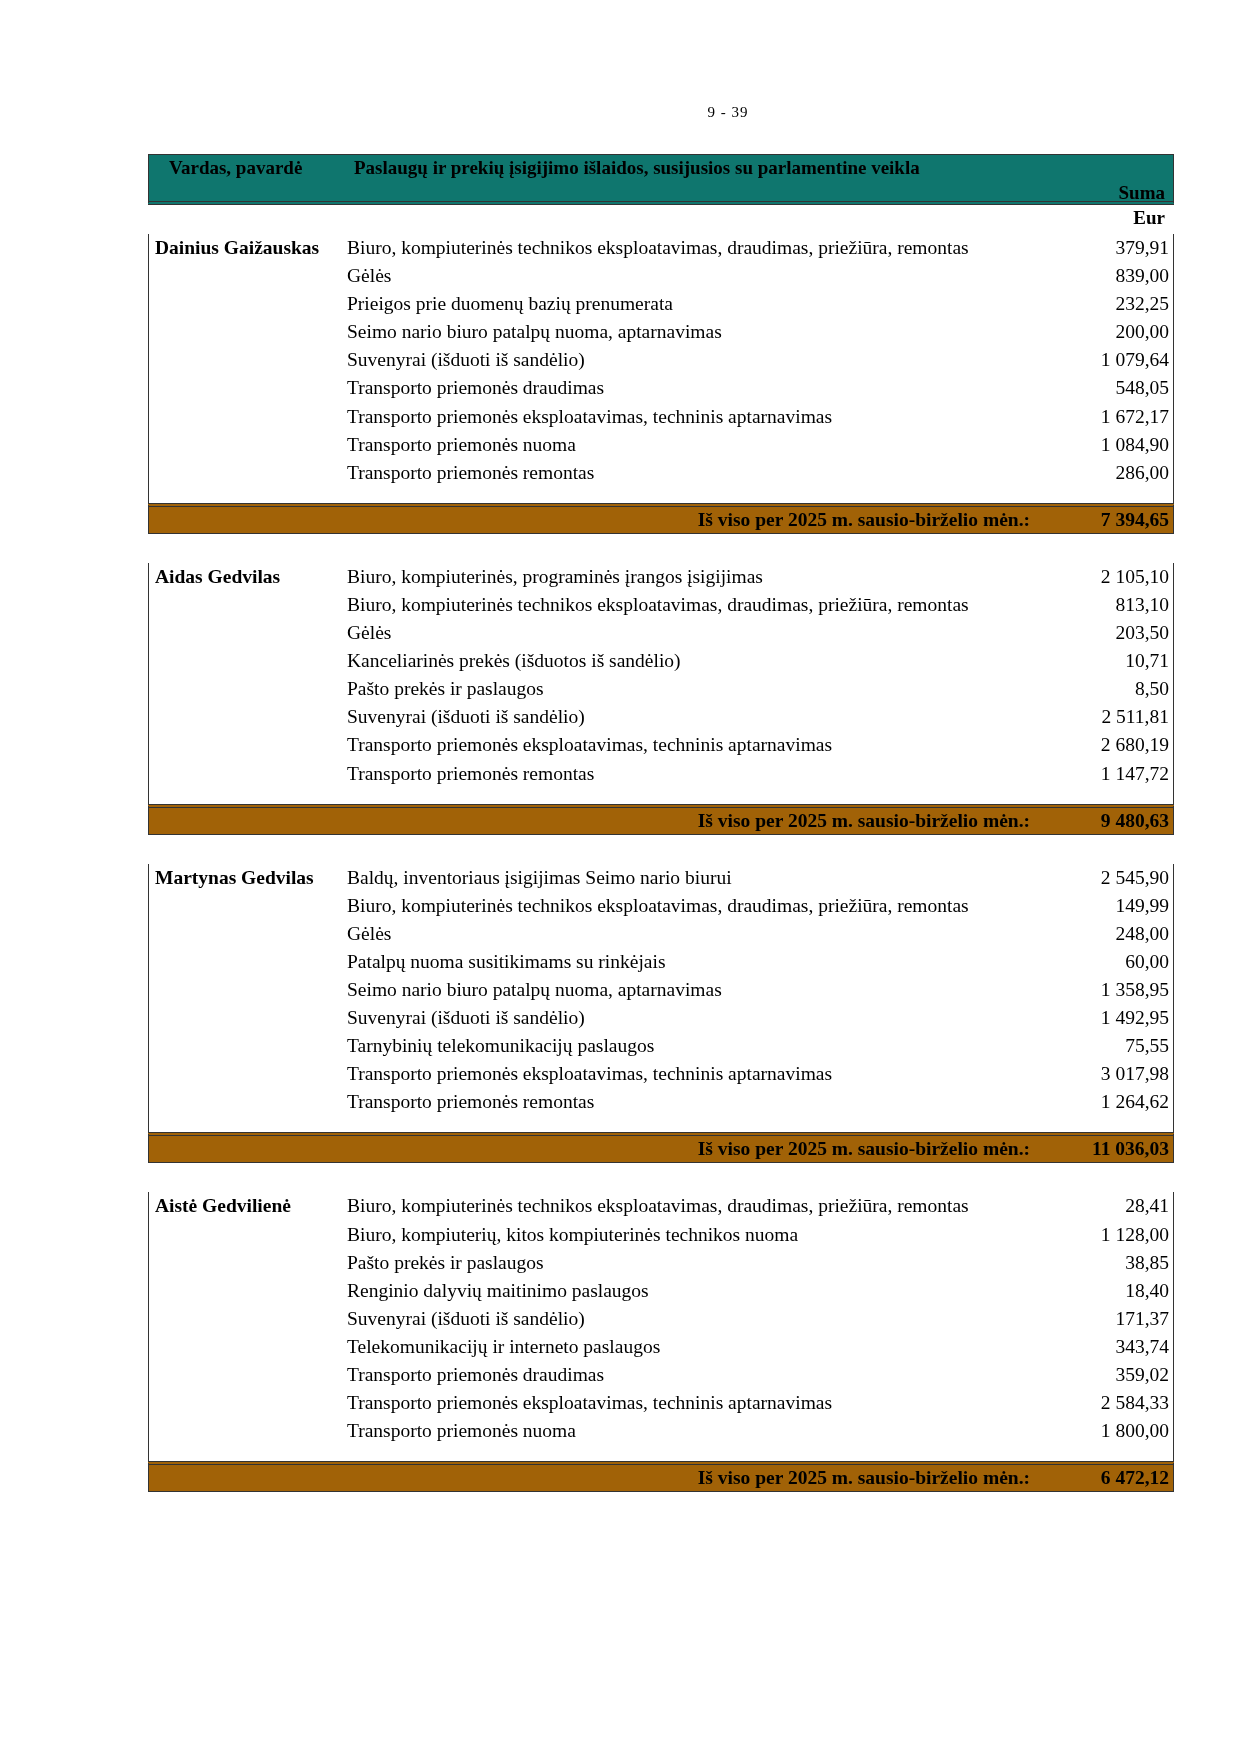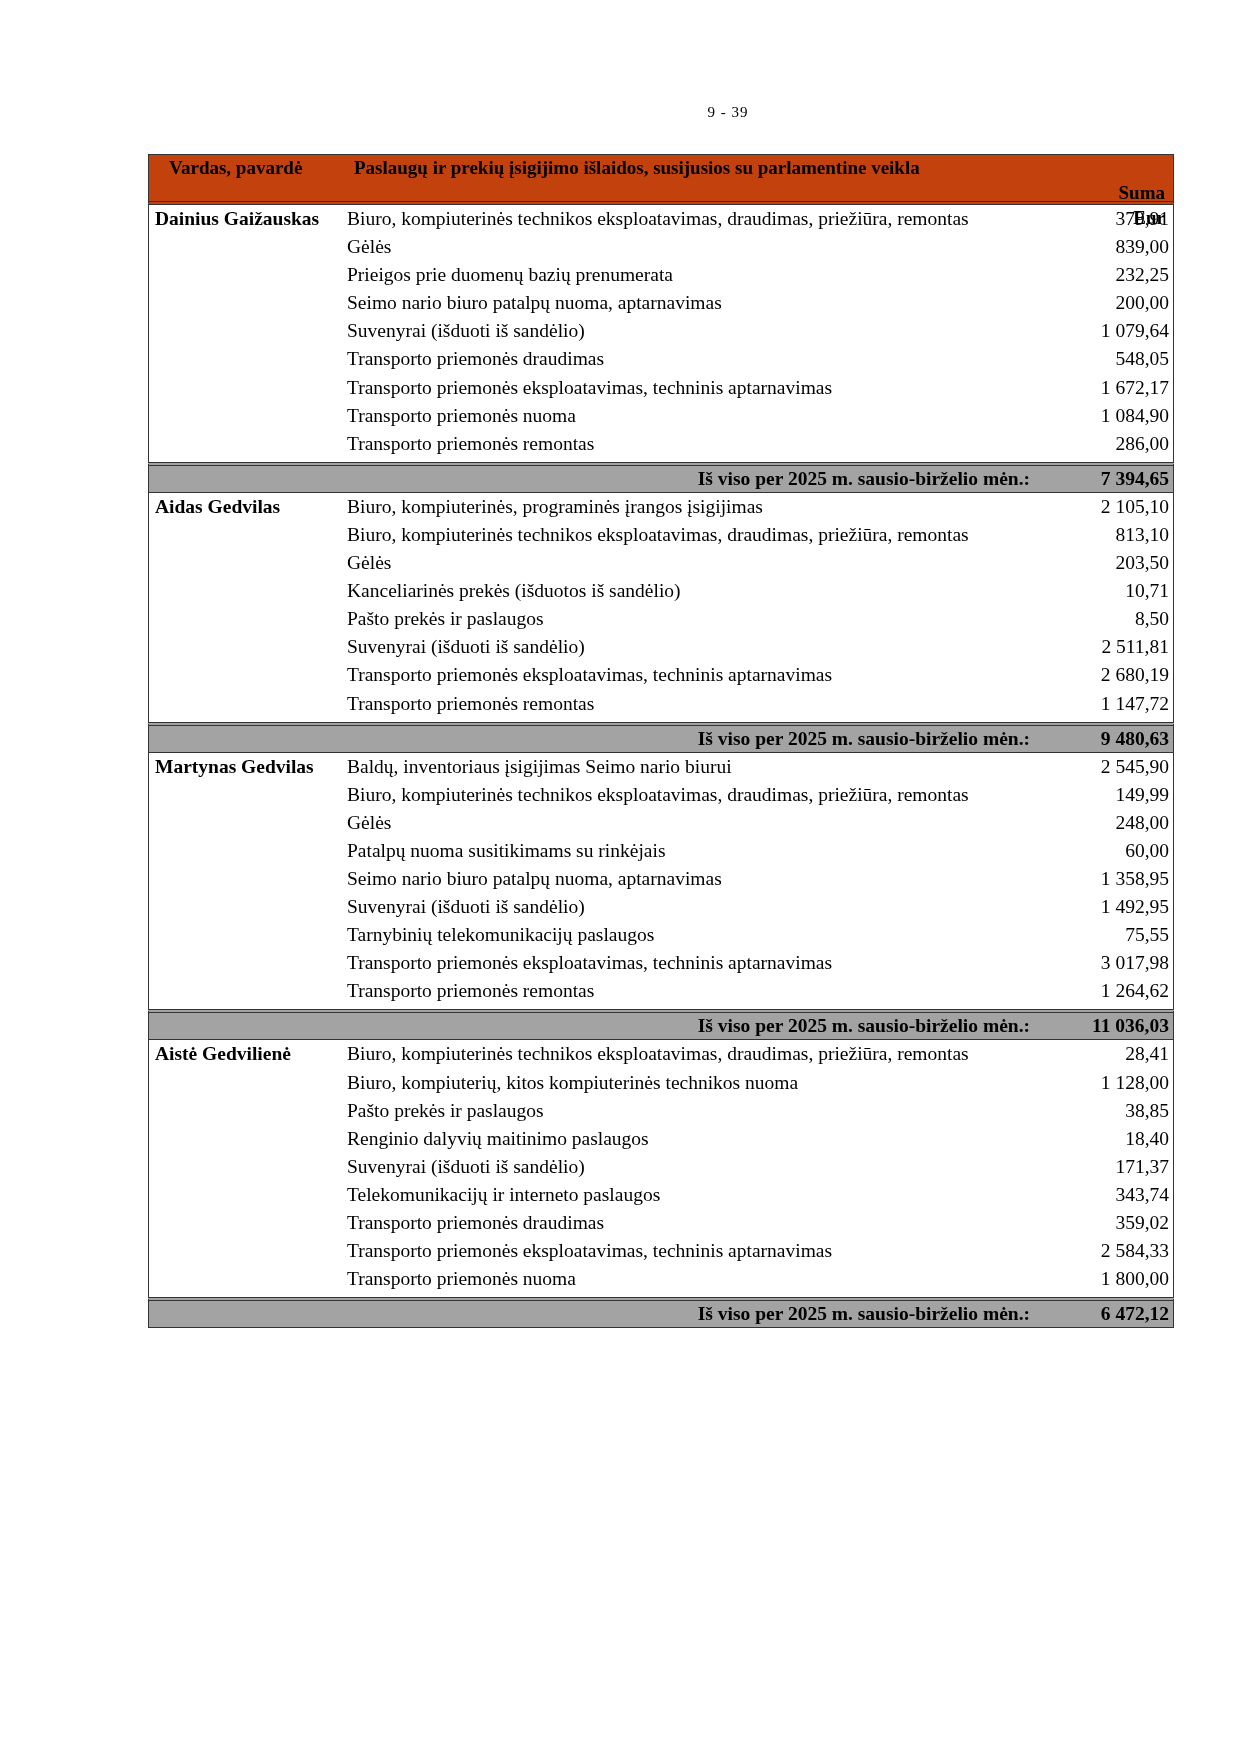--- a/index.html
+++ b/index.html
@@ -6,7 +6,7 @@
   body { width: 1240px; height: 1755px; position: relative; font-family: "Liberation Serif", serif; color: #000; }
   .page-number { position: absolute; top: 104px; left: 0; width: 1456px; text-align: center; font-size: 15px; letter-spacing: 1px; }
   .tbl { position: absolute; left: 148px; top: 154px; width: 1026px; border-collapse: collapse; }
-  .hdr { background: #c2410c; border: 1.5px solid #333; border-bottom: 4px double #333; height: 51px; position: relative; box-sizing: border-box; font-weight: bold; font-size: 19px; }
+  .hdr { background: #0f766e; border: 1.5px solid #333; border-bottom: 4px double #333; height: 51px; position: relative; box-sizing: border-box; font-weight: bold; font-size: 19px; }
   .hdr .c-name { position: absolute; left: 20px; top: 2px; }
   .hdr .c-desc { position: absolute; left: 205px; top: 2px; }
   .hdr .c-sum { position: absolute; right: 8px; top: 2px; text-align: right; line-height: 25px; margin-top: 23px; }

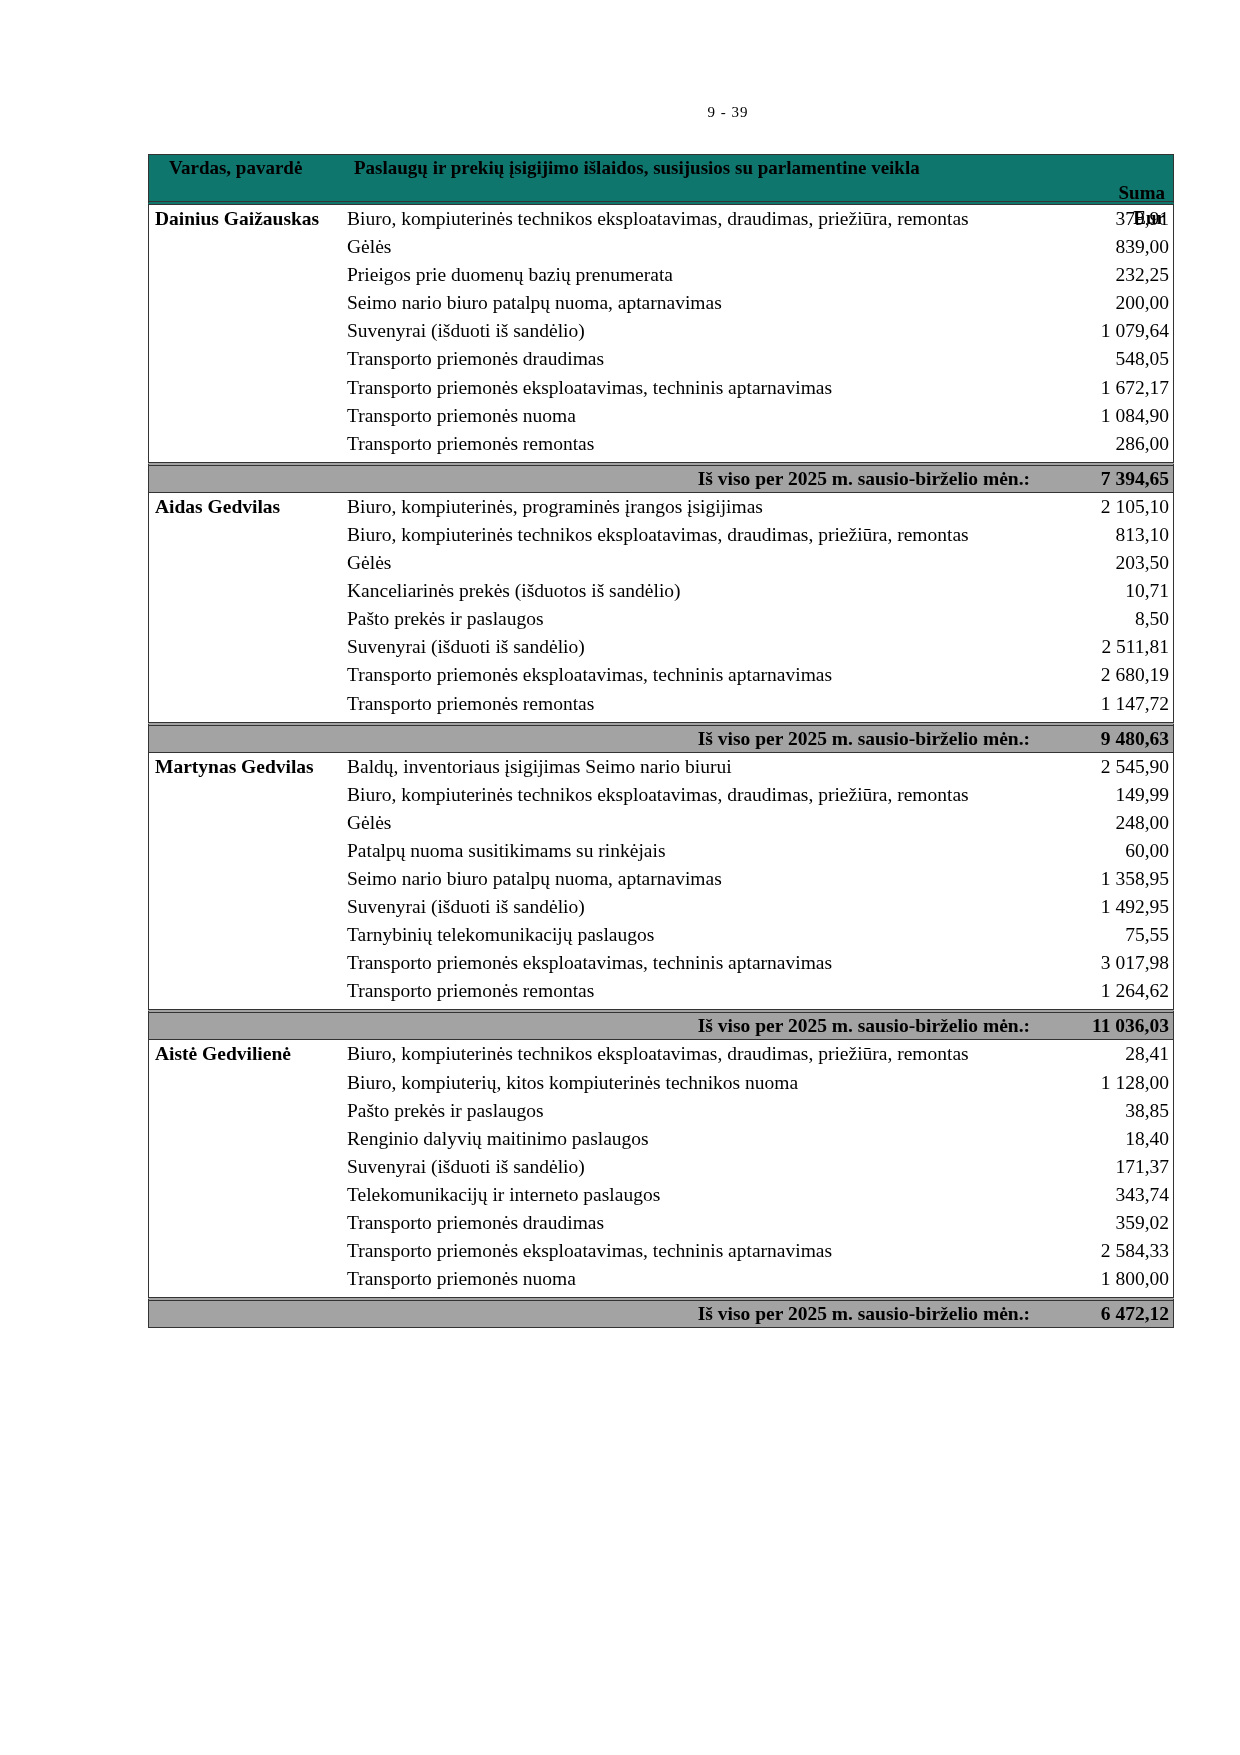--- a/index.html
+++ b/index.html
@@ -10,7 +10,7 @@
   .hdr .c-name { position: absolute; left: 20px; top: 2px; }
   .hdr .c-desc { position: absolute; left: 205px; top: 2px; }
   .hdr .c-sum { position: absolute; right: 8px; top: 2px; text-align: right; line-height: 25px; margin-top: 23px; }
-  .group { border-left: 1.5px solid #333; border-right: 1.5px solid #333; position: relative; box-sizing: border-box; padding-bottom: 4px; }
+  .group { border-left: 1.5px solid #333; border-right: 1.5px solid #333; position: relative; box-sizing: border-box; padding-bottom: 16px; margin-top: 29px; }
   .row { height: 28.1px; position: relative; font-size: 19.5px; line-height: 28px; }
   .row .name { position: absolute; left: 6px; top: 0; font-weight: bold; }
   .row .desc { position: absolute; left: 198px; top: 0; white-space: nowrap; }

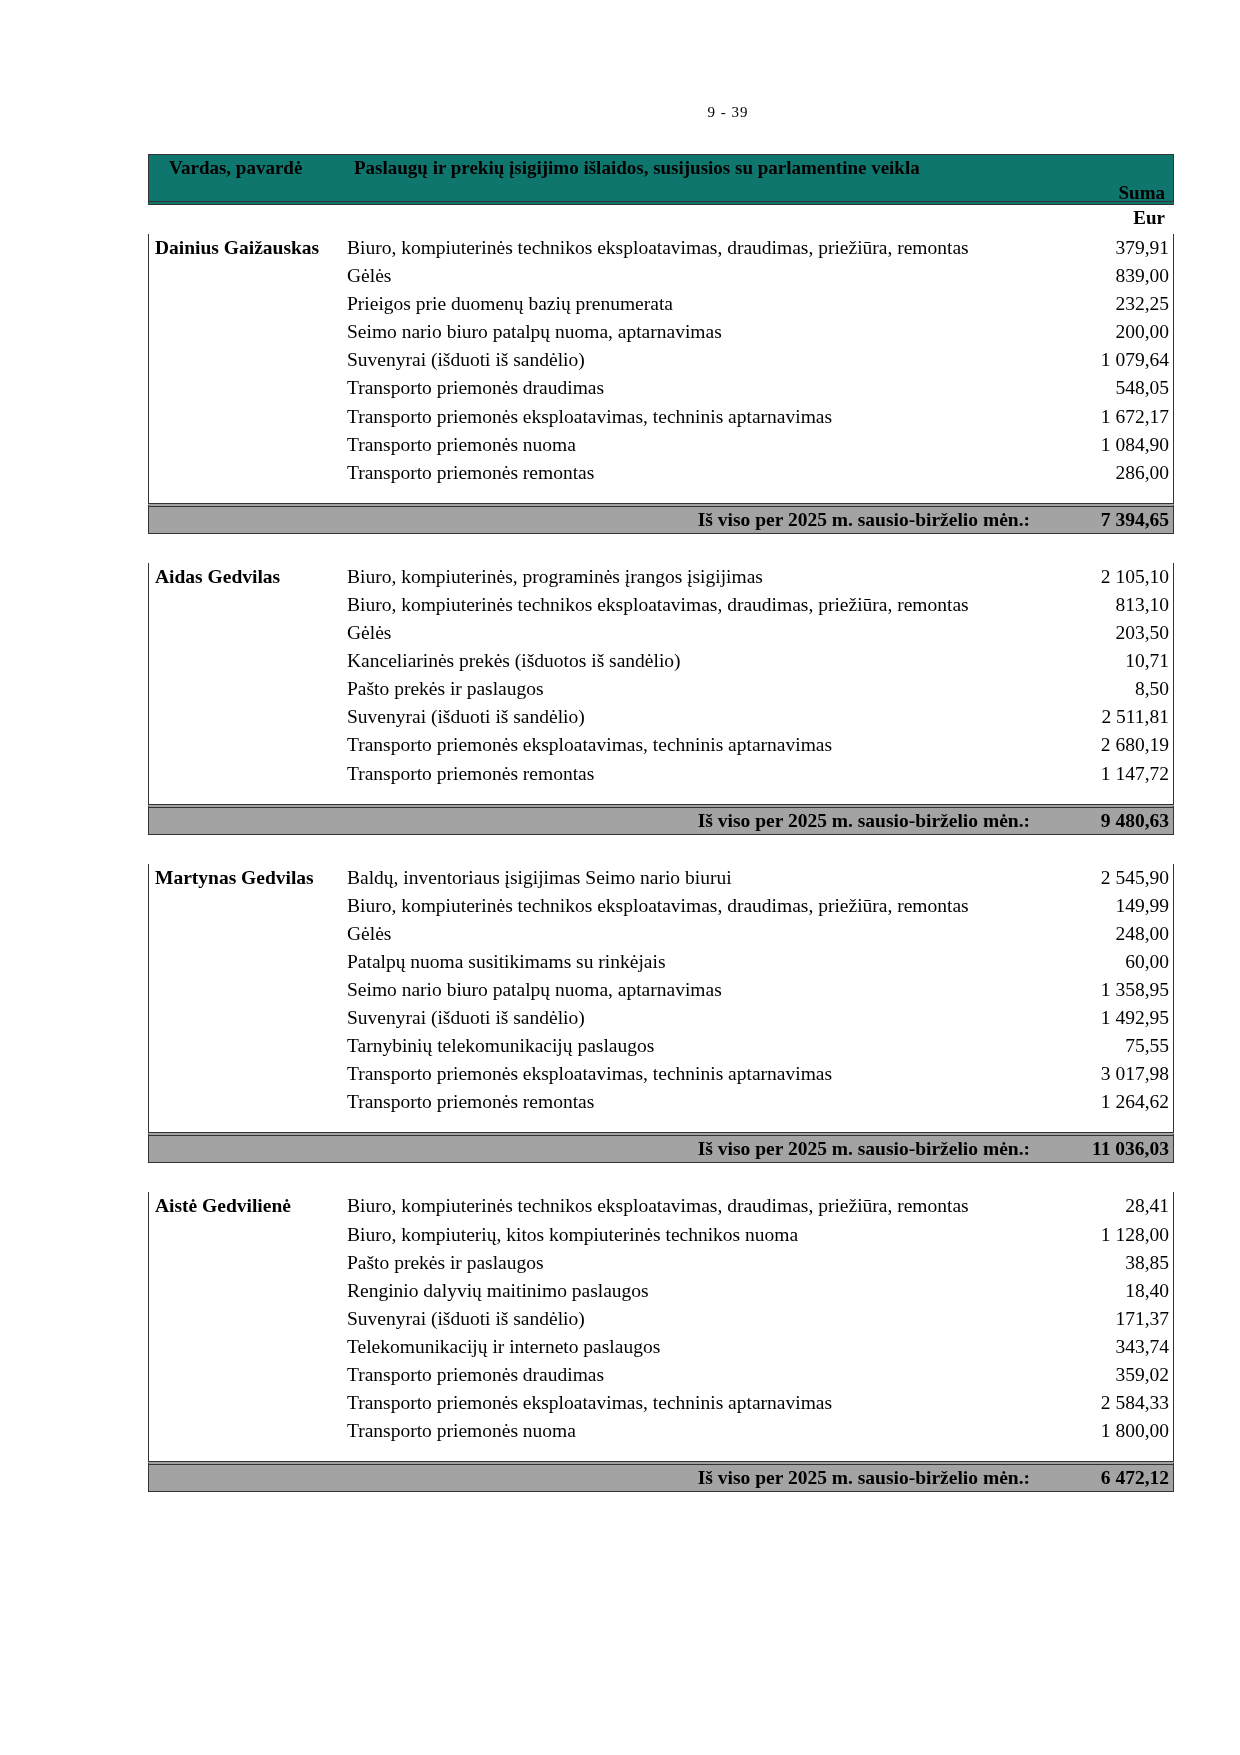--- a/index.html
+++ b/index.html
@@ -15,7 +15,7 @@
   .row .name { position: absolute; left: 6px; top: 0; font-weight: bold; }
   .row .desc { position: absolute; left: 198px; top: 0; white-space: nowrap; }
   .row .amt { position: absolute; right: 4px; top: 0; }
-  .total { background: #a3a3a3; border: 1.5px solid #333; border-top: 4px double #333; height: 31px; position: relative; box-sizing: border-box; font-weight: bold; font-size: 19.5px; line-height: 26px; }
+  .total { background: #a16207; border: 1.5px solid #333; border-top: 4px double #333; height: 31px; position: relative; box-sizing: border-box; font-weight: bold; font-size: 19.5px; line-height: 26px; }
   .total .lbl { position: absolute; right: 143px; top: 0; }
   .total .amt { position: absolute; right: 4px; top: 0; }
 </style>

